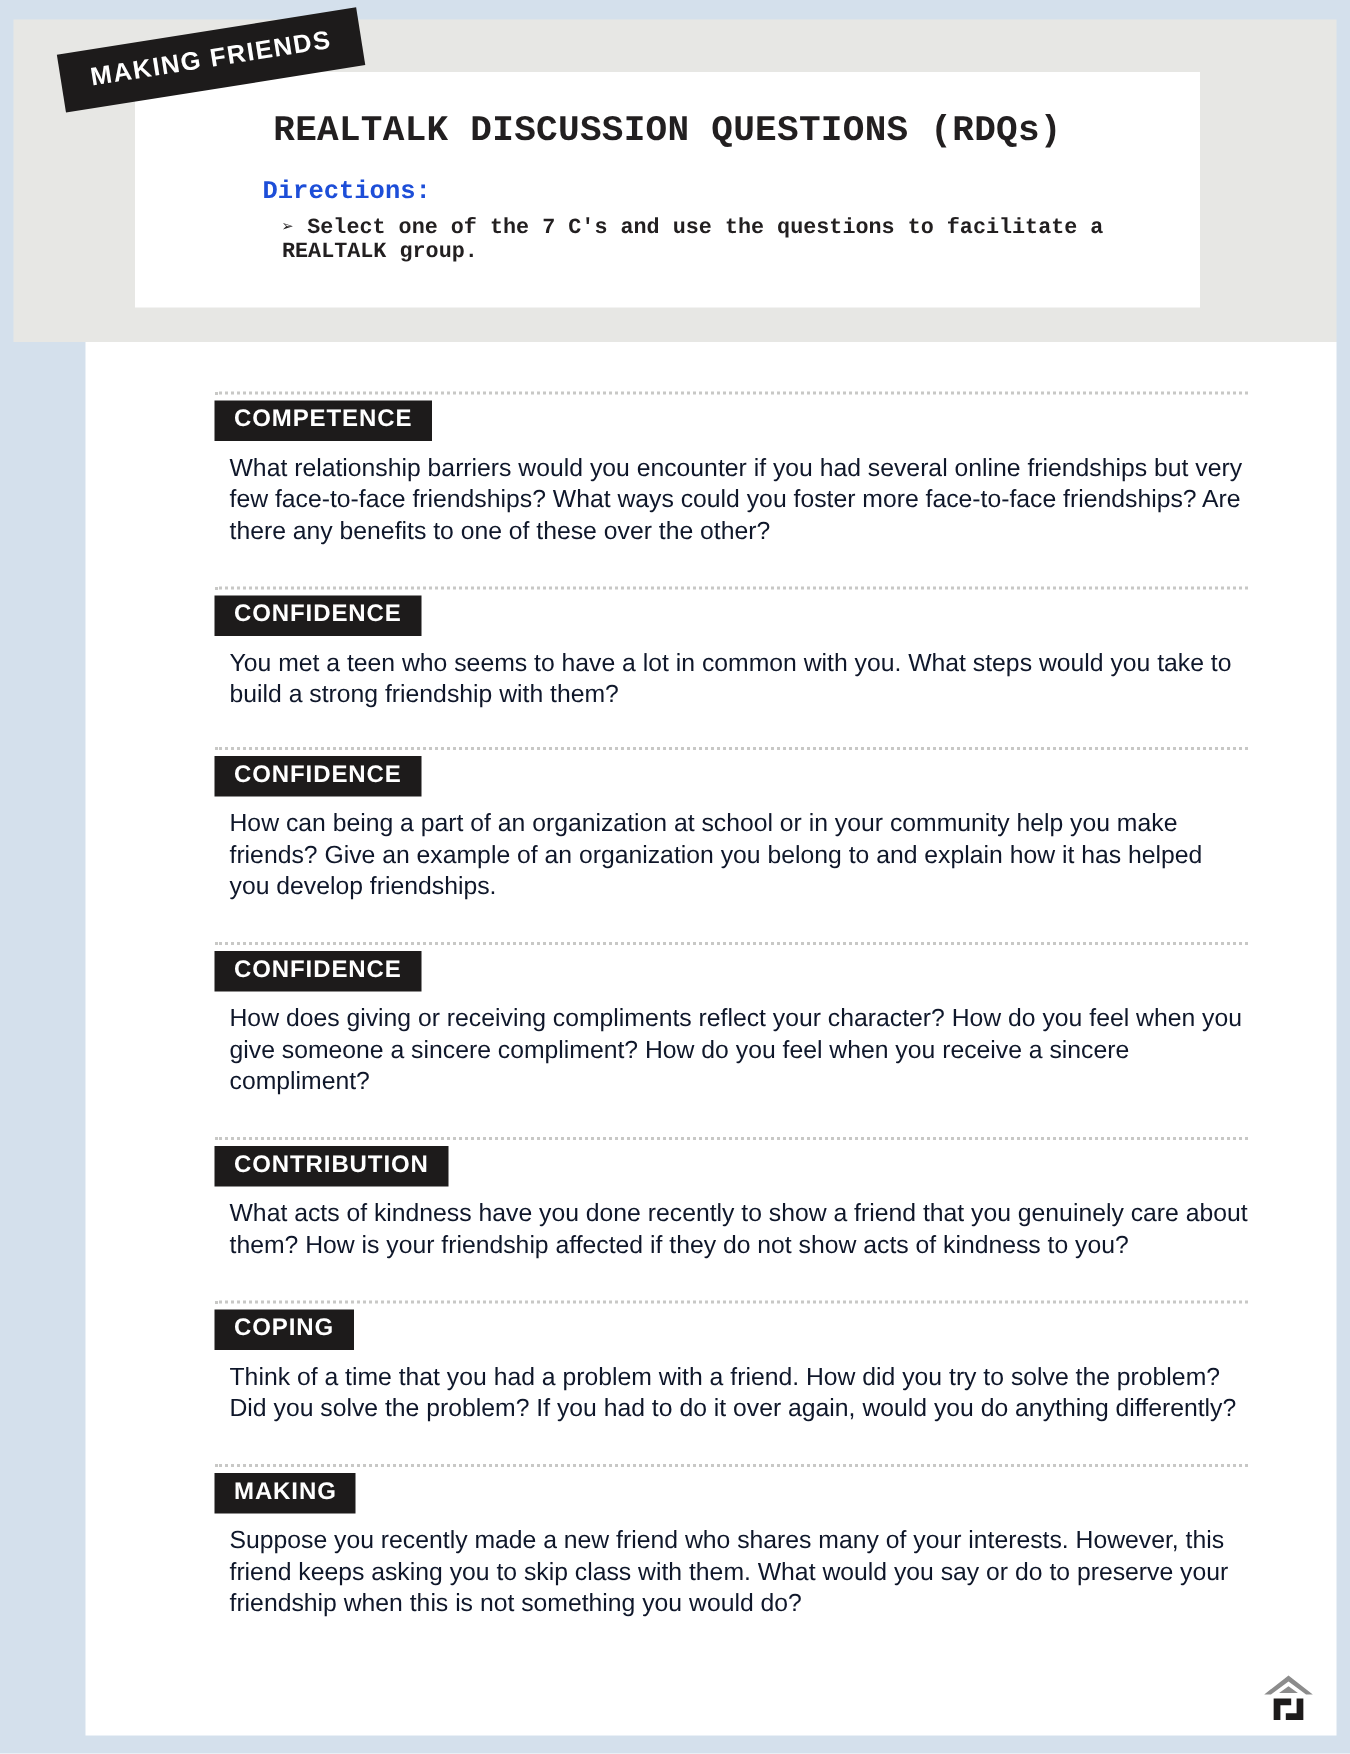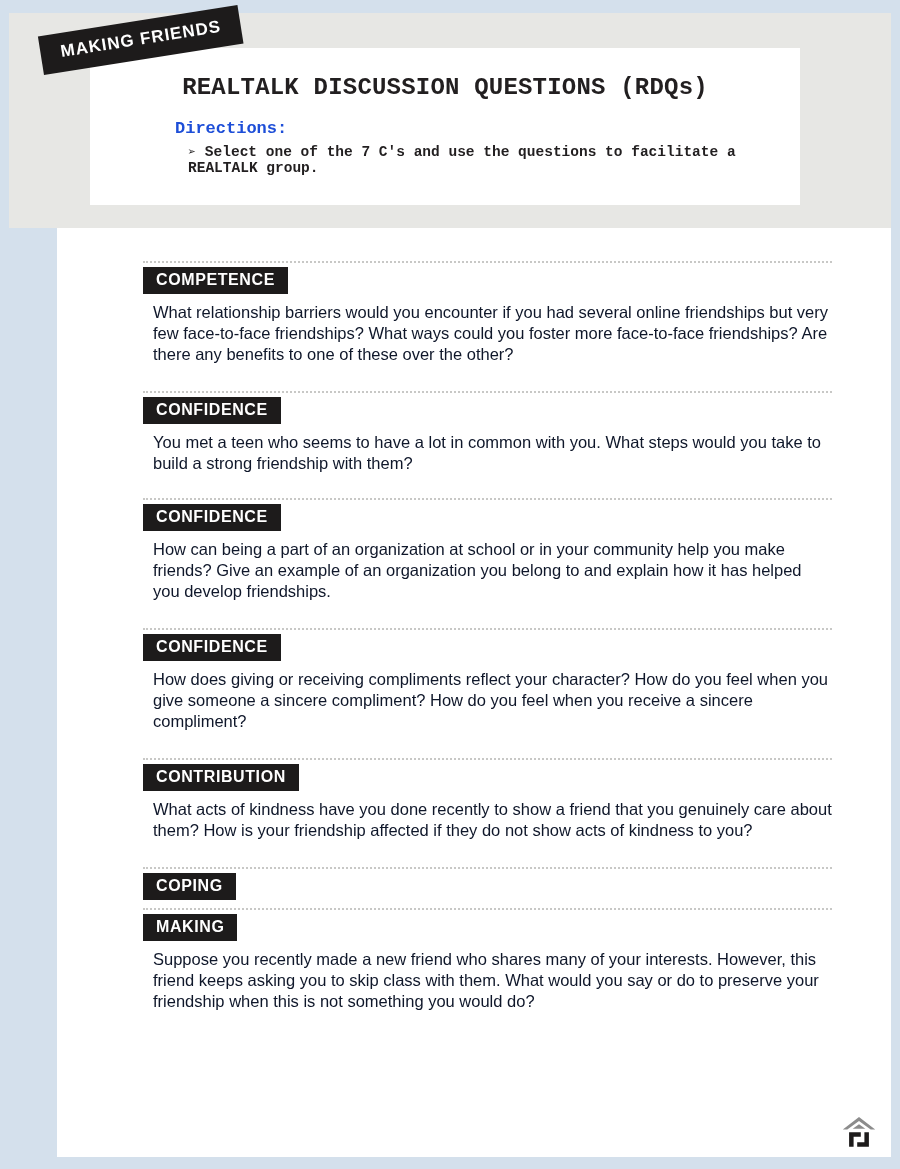--- a/index.html
+++ b/index.html
@@ -151,6 +151,7 @@
 
     <div class="section">
       <div class="section-label">COPING</div>
+      <div class="section-question">Think of a time that you had a problem with a friend. How did you try to solve the problem? Did you solve the problem? If you had to do it over again, would you do anything differently?</div>
     </div>
 
     <div class="section">

